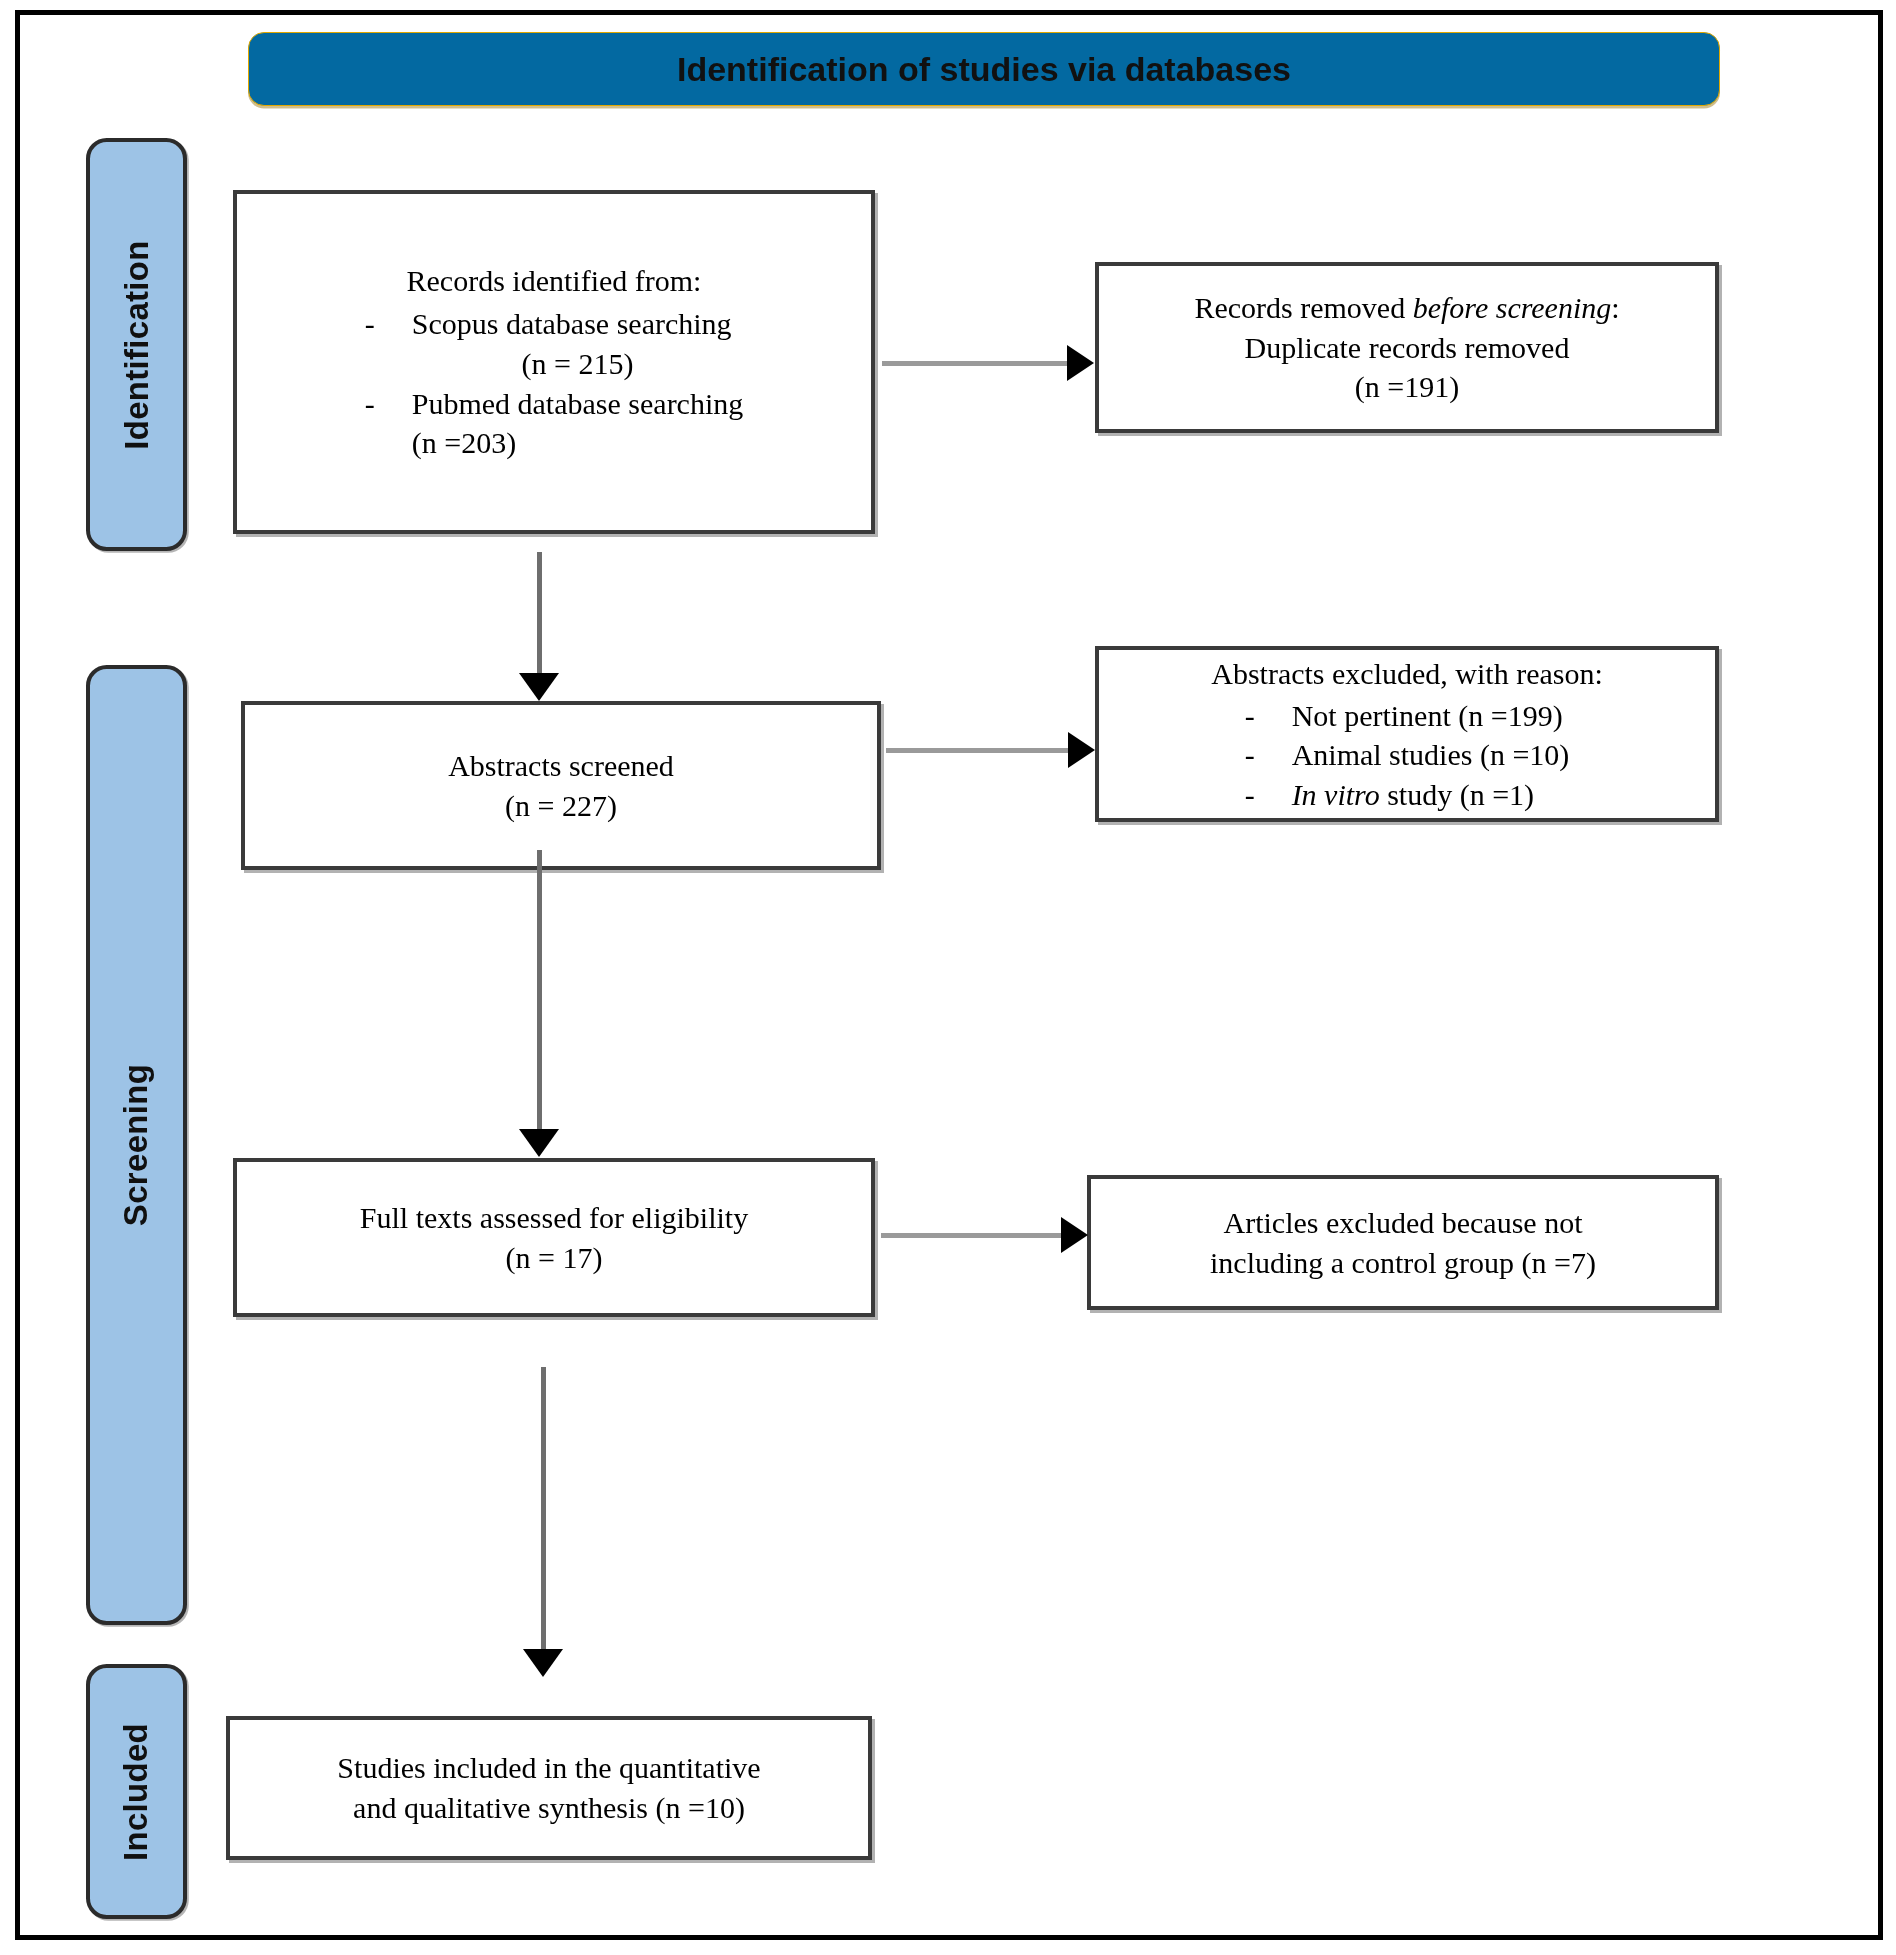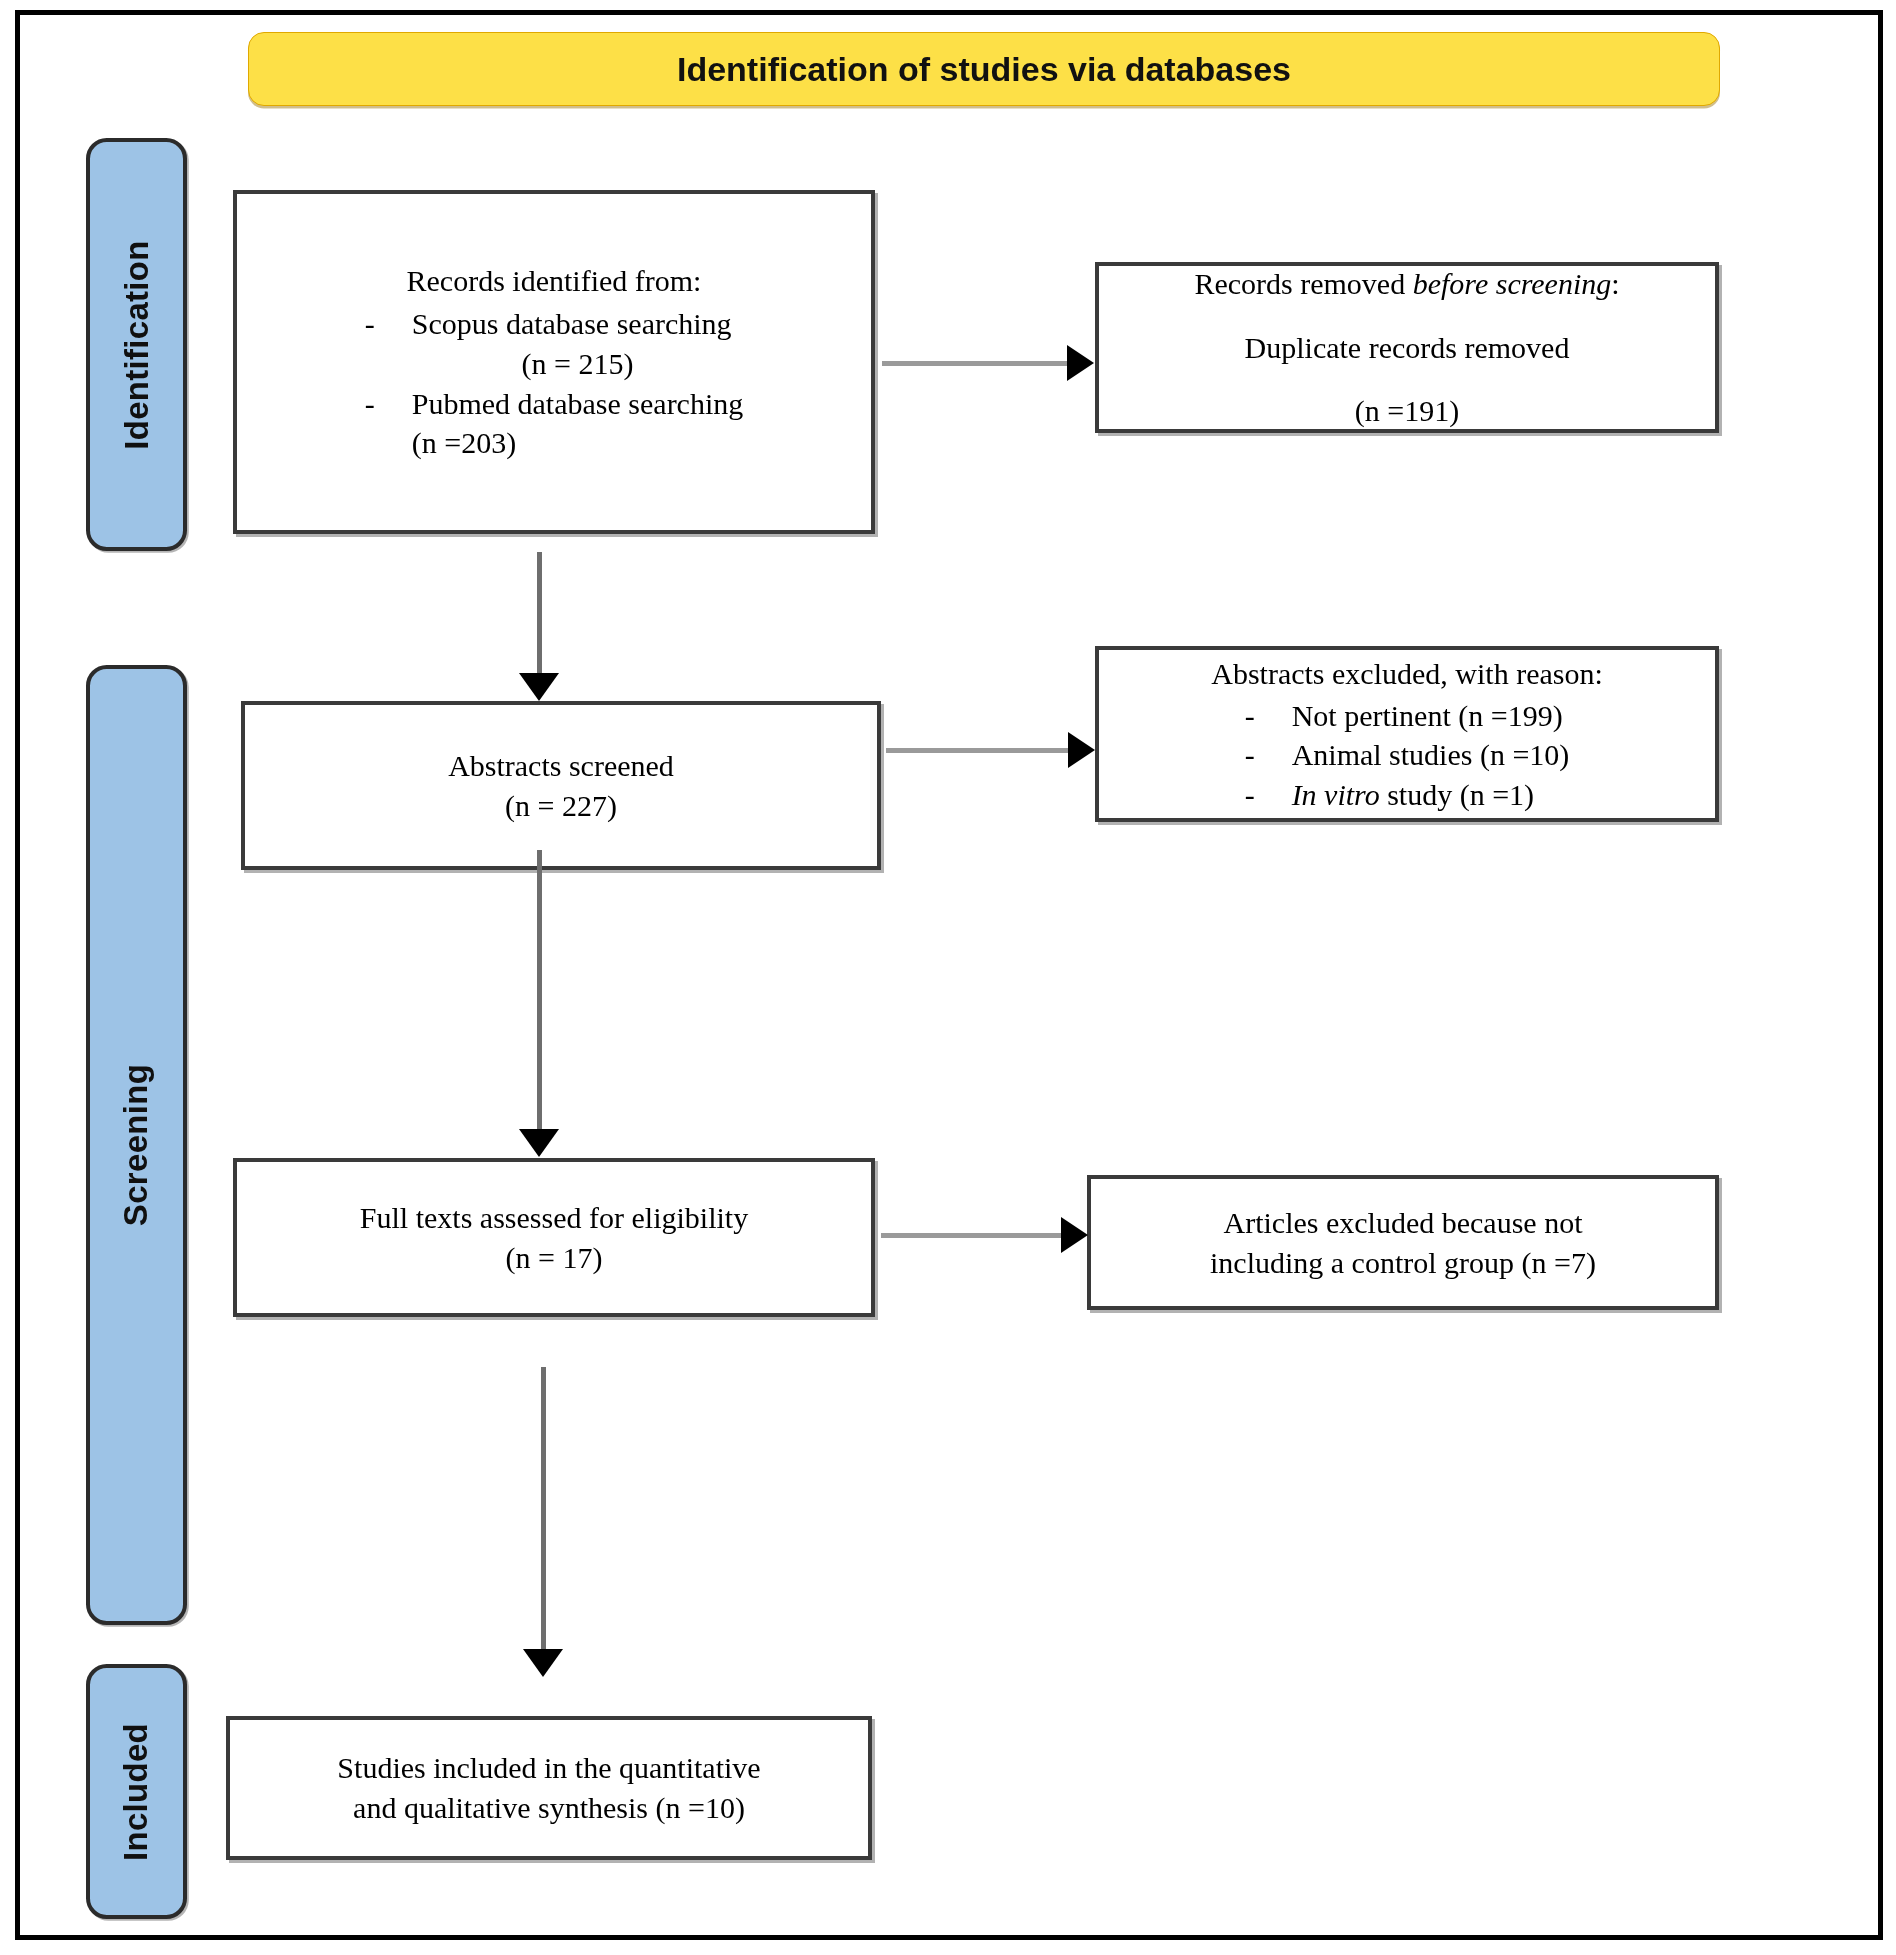--- a/index.html
+++ b/index.html
@@ -33,7 +33,7 @@
   
   .banner {
     position: absolute;
-    background: #fde047;
+    background: #0369a1;
     border-radius: 16px;
     border: 1.2px solid #e0a800;
     box-shadow: 0 2.4px 0 0 rgba(150,110,0,0.45);

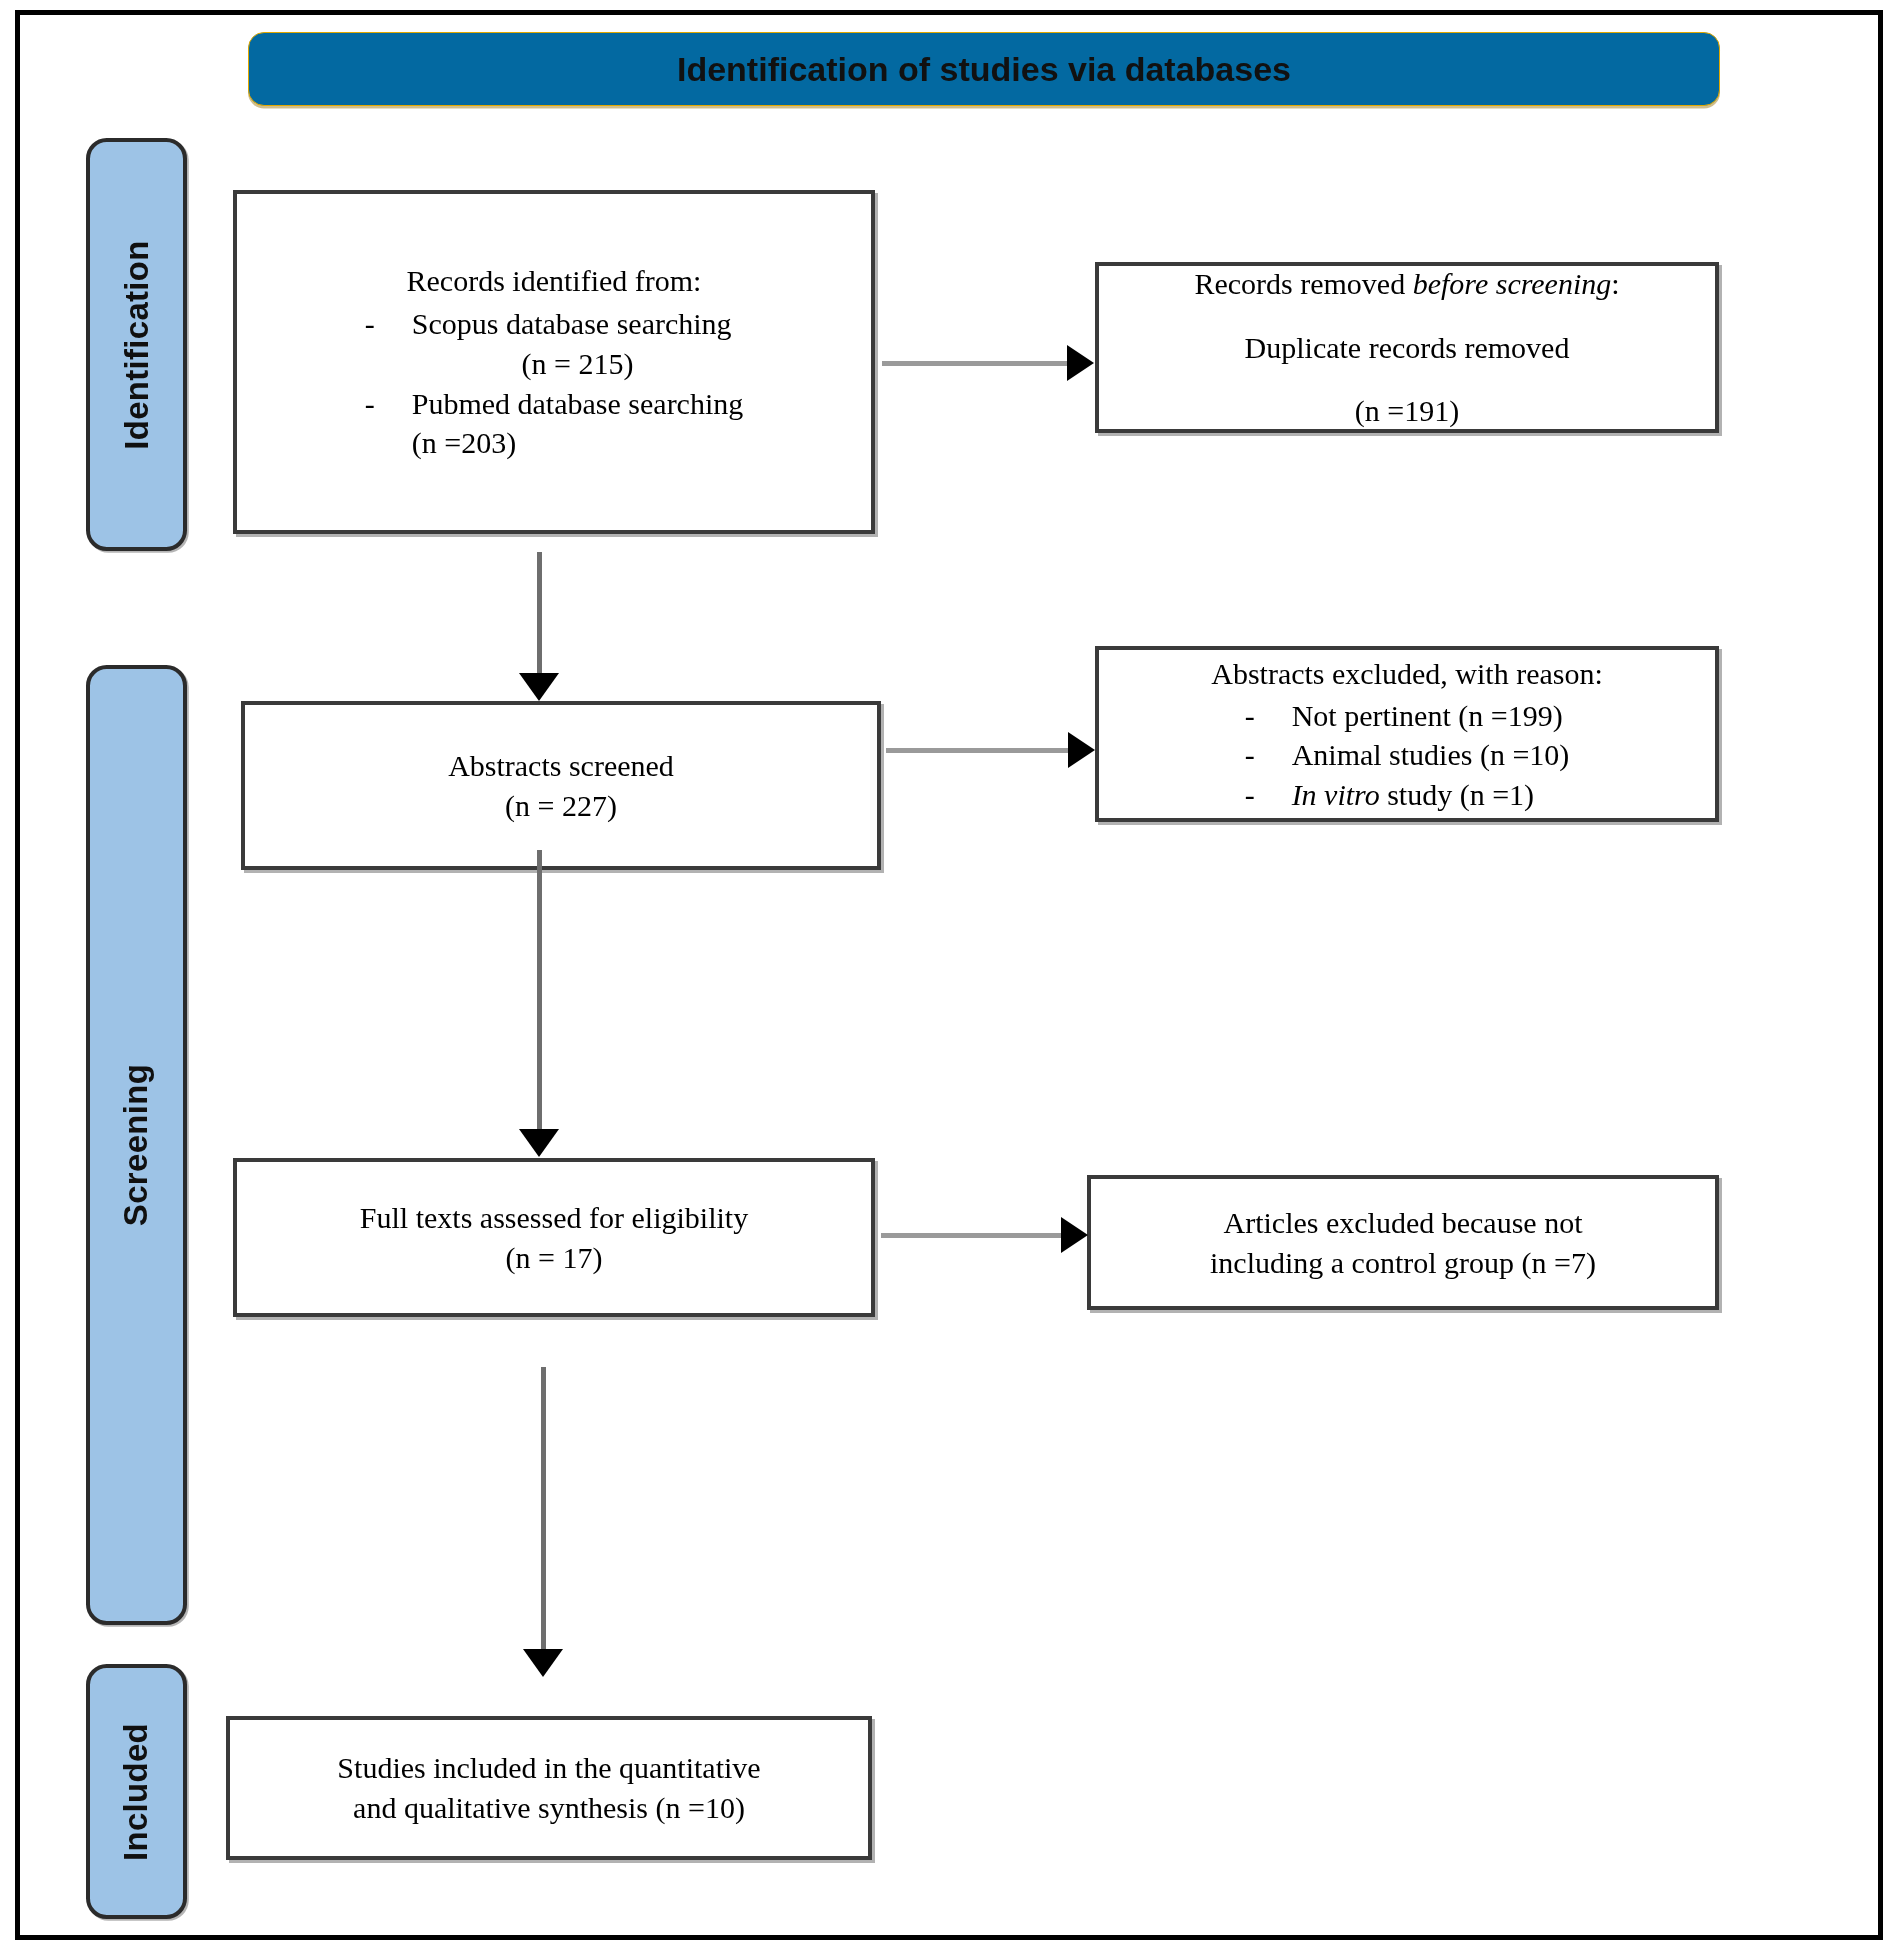--- a/index.html
+++ b/index.html
@@ -189,7 +189,7 @@
     </ul>
   </div>
 
-  <div class="flow-box" style="left:1095px; top:262px; width:624px; height:171px;gap:24px;">
+  <div class="flow-box" style="left:1095px; top:262px; width:624px; height:171px;">
     <div class="ln">
       <span>Records removed </span><span class="ital">before screening</span><span>:</span>
     </div>

